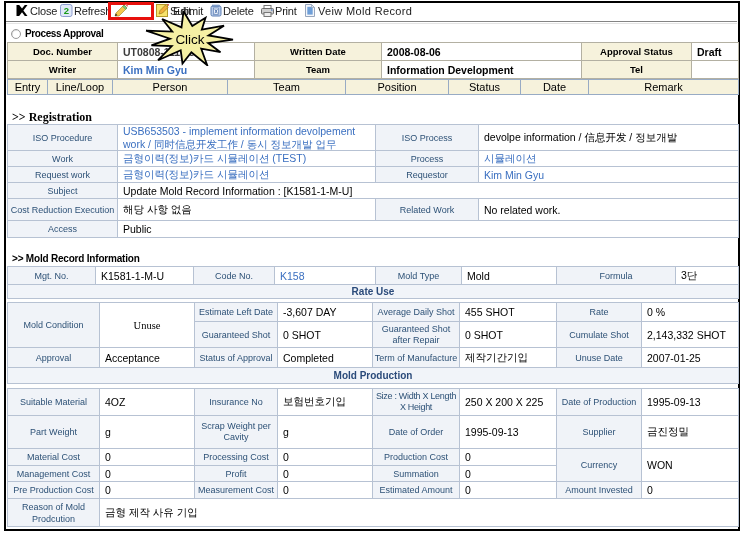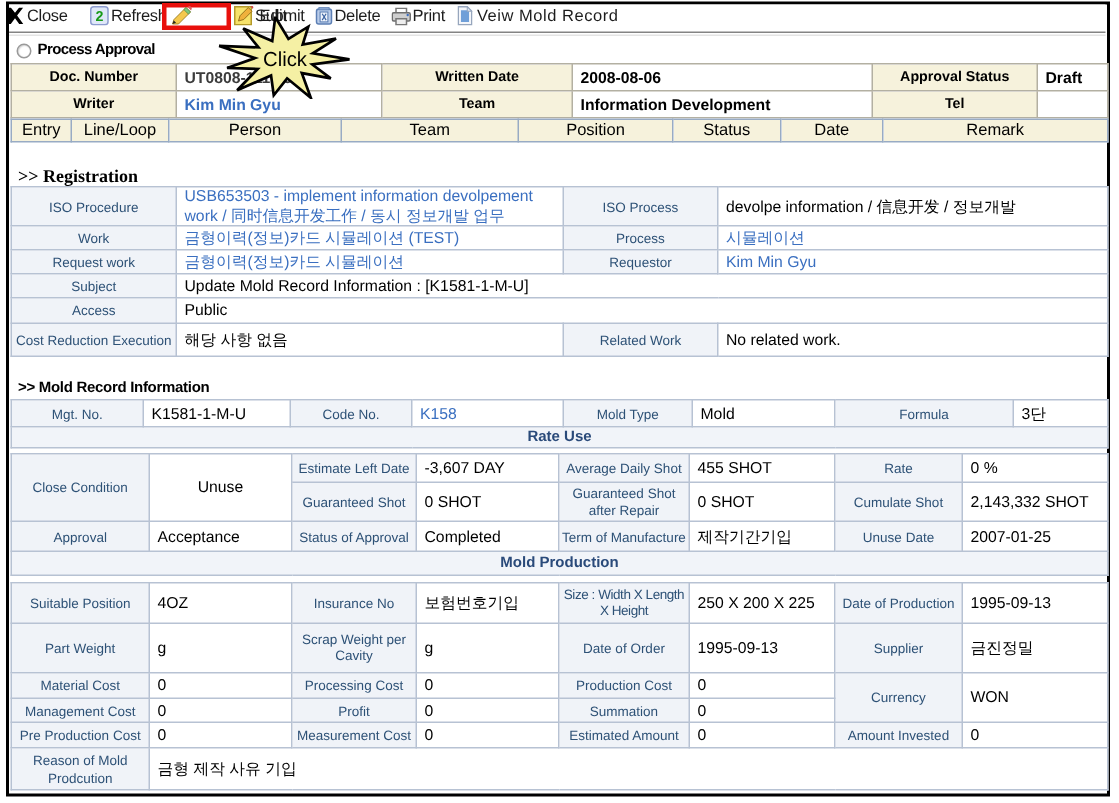--- a/index.html
+++ b/index.html
@@ -26,7 +26,7 @@
 <div class="frame"></div>
 <div class="toolbar"></div>
 <div class="tb2"></div>
-<div class="titem" style="left:4px;">
+<div class="titem" style="left:16px;">
   <svg class="abs" style="left:0;top:2px;" width="12" height="11" viewBox="0 0 12 11">
       <path d="M0.5 0 L3.2 0 L6 3.5 L8.8 0 L11.5 0 L7.4 5.4 L11.5 11 L8.8 11 L6 7.2 L3.2 11 L0.5 11 Z" fill="#000"></path>
     </svg>

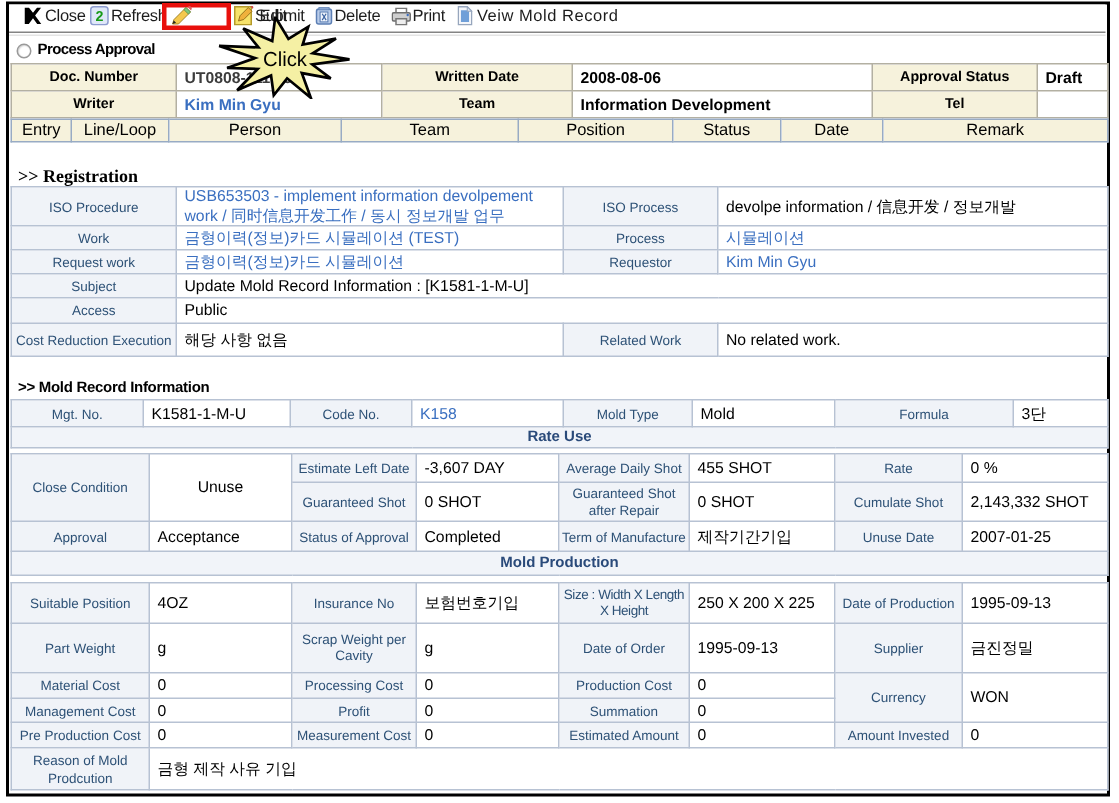--- a/index.html
+++ b/index.html
@@ -173,15 +173,15 @@
         <td class="lb">Subject</td>
         <td colspan="3">Update Mold Record Information : [K1581-1-M-U]</td>
       </tr>
-<tr style="height:17px;">
-        <td class="lb">Access</td>
-        <td colspan="3">Public</td>
-      </tr>
 <tr style="height:22px;">
         <td class="lb">Cost Reduction Execution</td>
         <td>해당 사항 없음</td>
         <td class="lb">Related Work</td>
         <td>No related work.</td>
+      </tr>
+<tr style="height:17px;">
+        <td class="lb">Access</td>
+        <td colspan="3">Public</td>
       </tr>
 </tbody>
   </table>

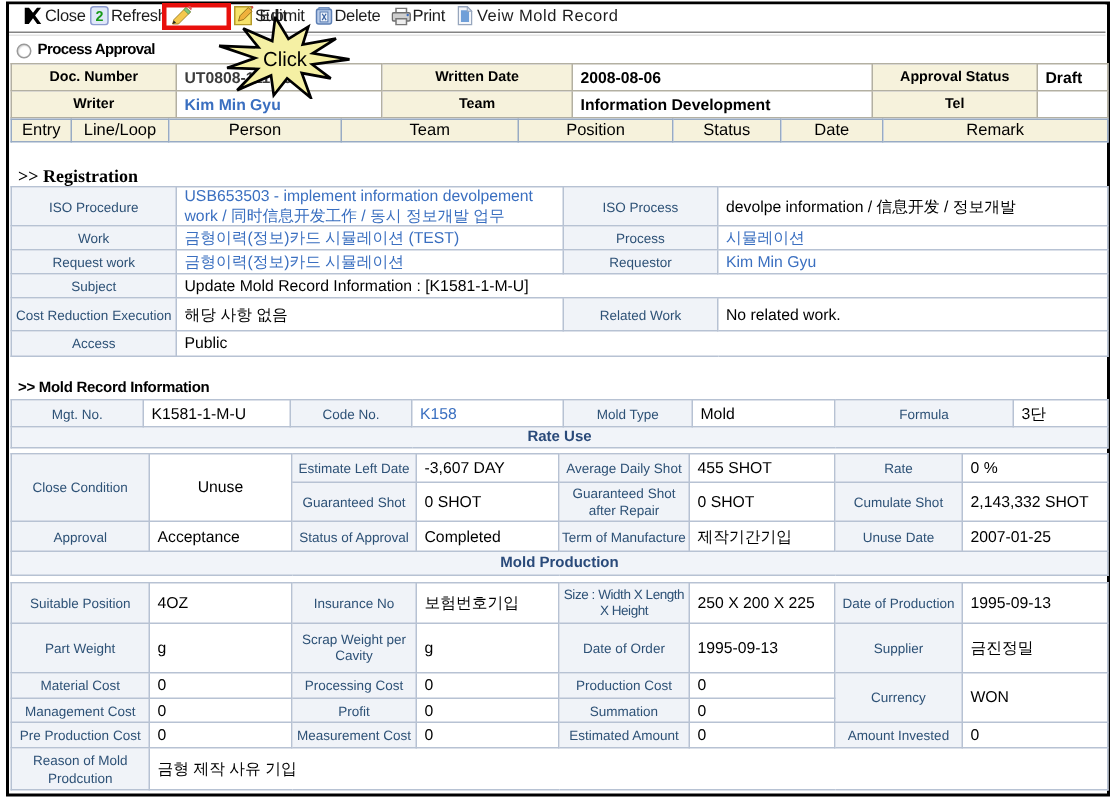--- a/index.html
+++ b/index.html
@@ -229,7 +229,7 @@
     </colgroup>
 <tbody>
       <tr style="height:19px;">
-        <td class="lb" rowspan="2">Close Condition</td>
+        <td class="lb" rowspan="2">Mold Condition</td>
         <td rowspan="2" style="text-align:center;">Unuse</td>
         <td class="lb">Estimate Left Date</td>
         <td>-3,607 DAY</td>

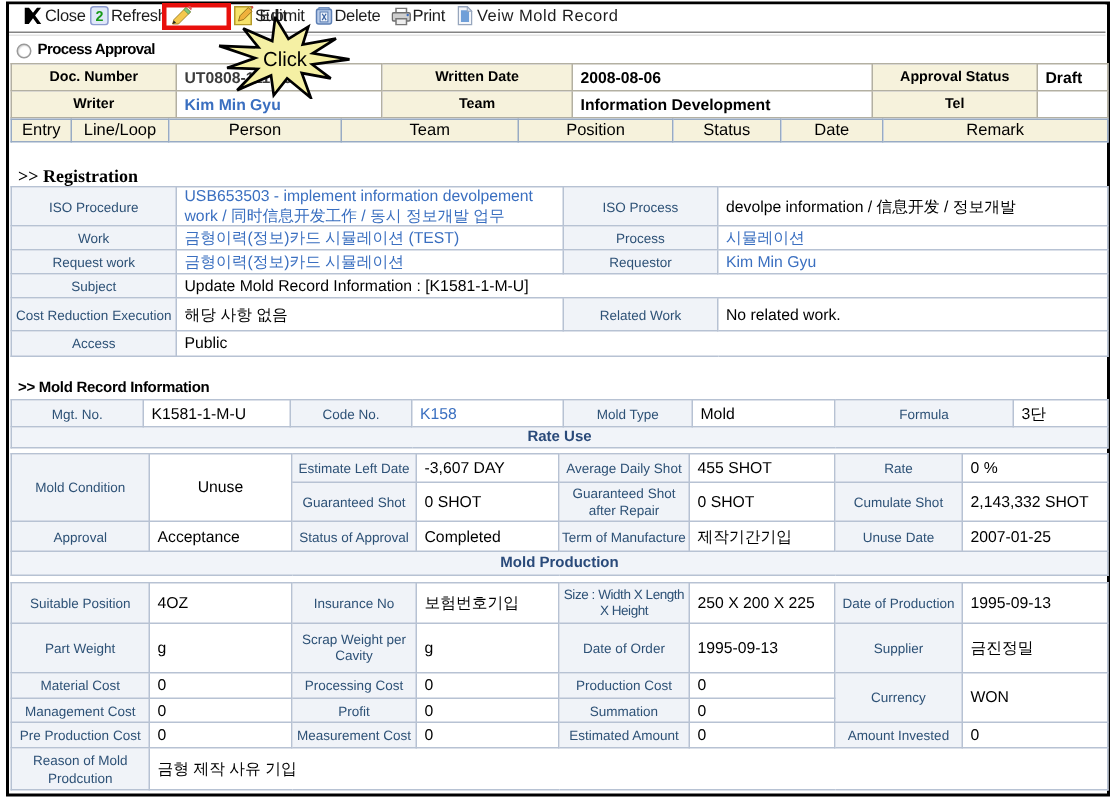--- a/index.html
+++ b/index.html
@@ -230,7 +230,7 @@
 <tbody>
       <tr style="height:19px;">
         <td class="lb" rowspan="2">Mold Condition</td>
-        <td rowspan="2" style="text-align:center;">Unuse</td>
+        <td rowspan="2" style="text-align:center;font-family:Liberation Serif, serif;">Unuse</td>
         <td class="lb">Estimate Left Date</td>
         <td>-3,607 DAY</td>
         <td class="lb">Average Daily Shot</td>

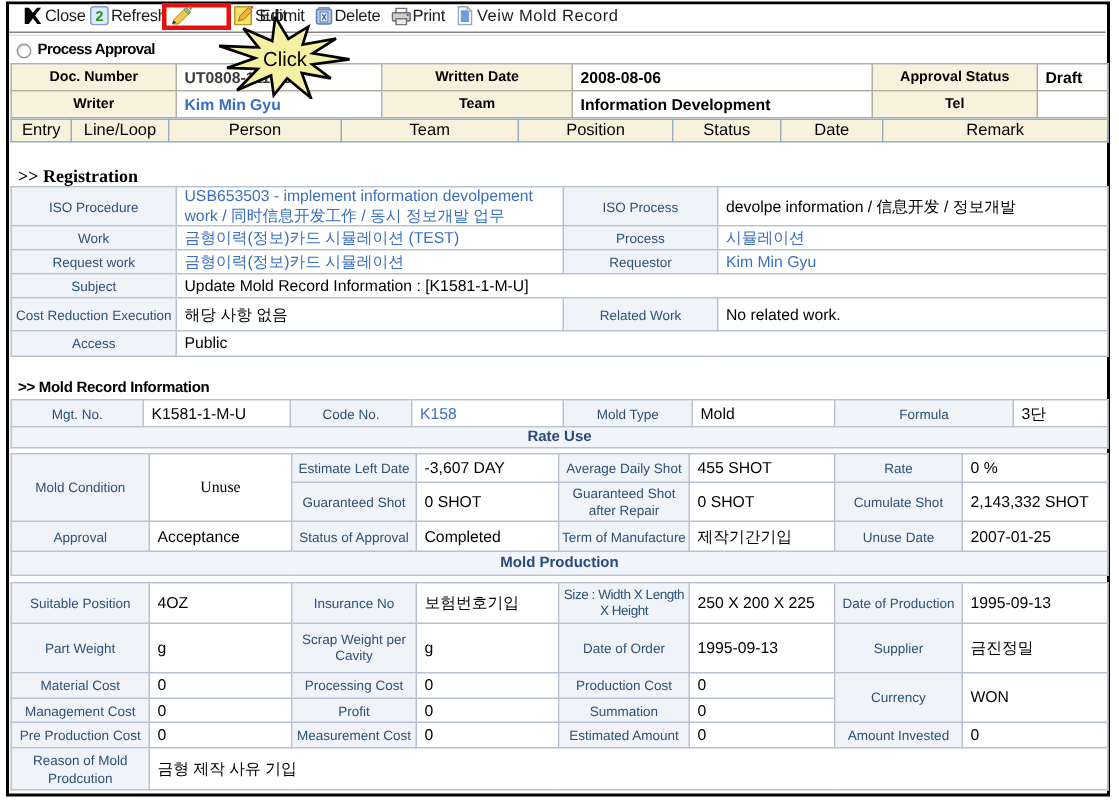--- a/index.html
+++ b/index.html
@@ -275,7 +275,7 @@
     </colgroup>
 <tbody>
       <tr style="height:27px;">
-        <td class="lb">Suitable Position</td>
+        <td class="lb">Suitable Material</td>
         <td>4OZ</td>
         <td class="lb">Insurance No</td>
         <td>보험번호기입</td>

